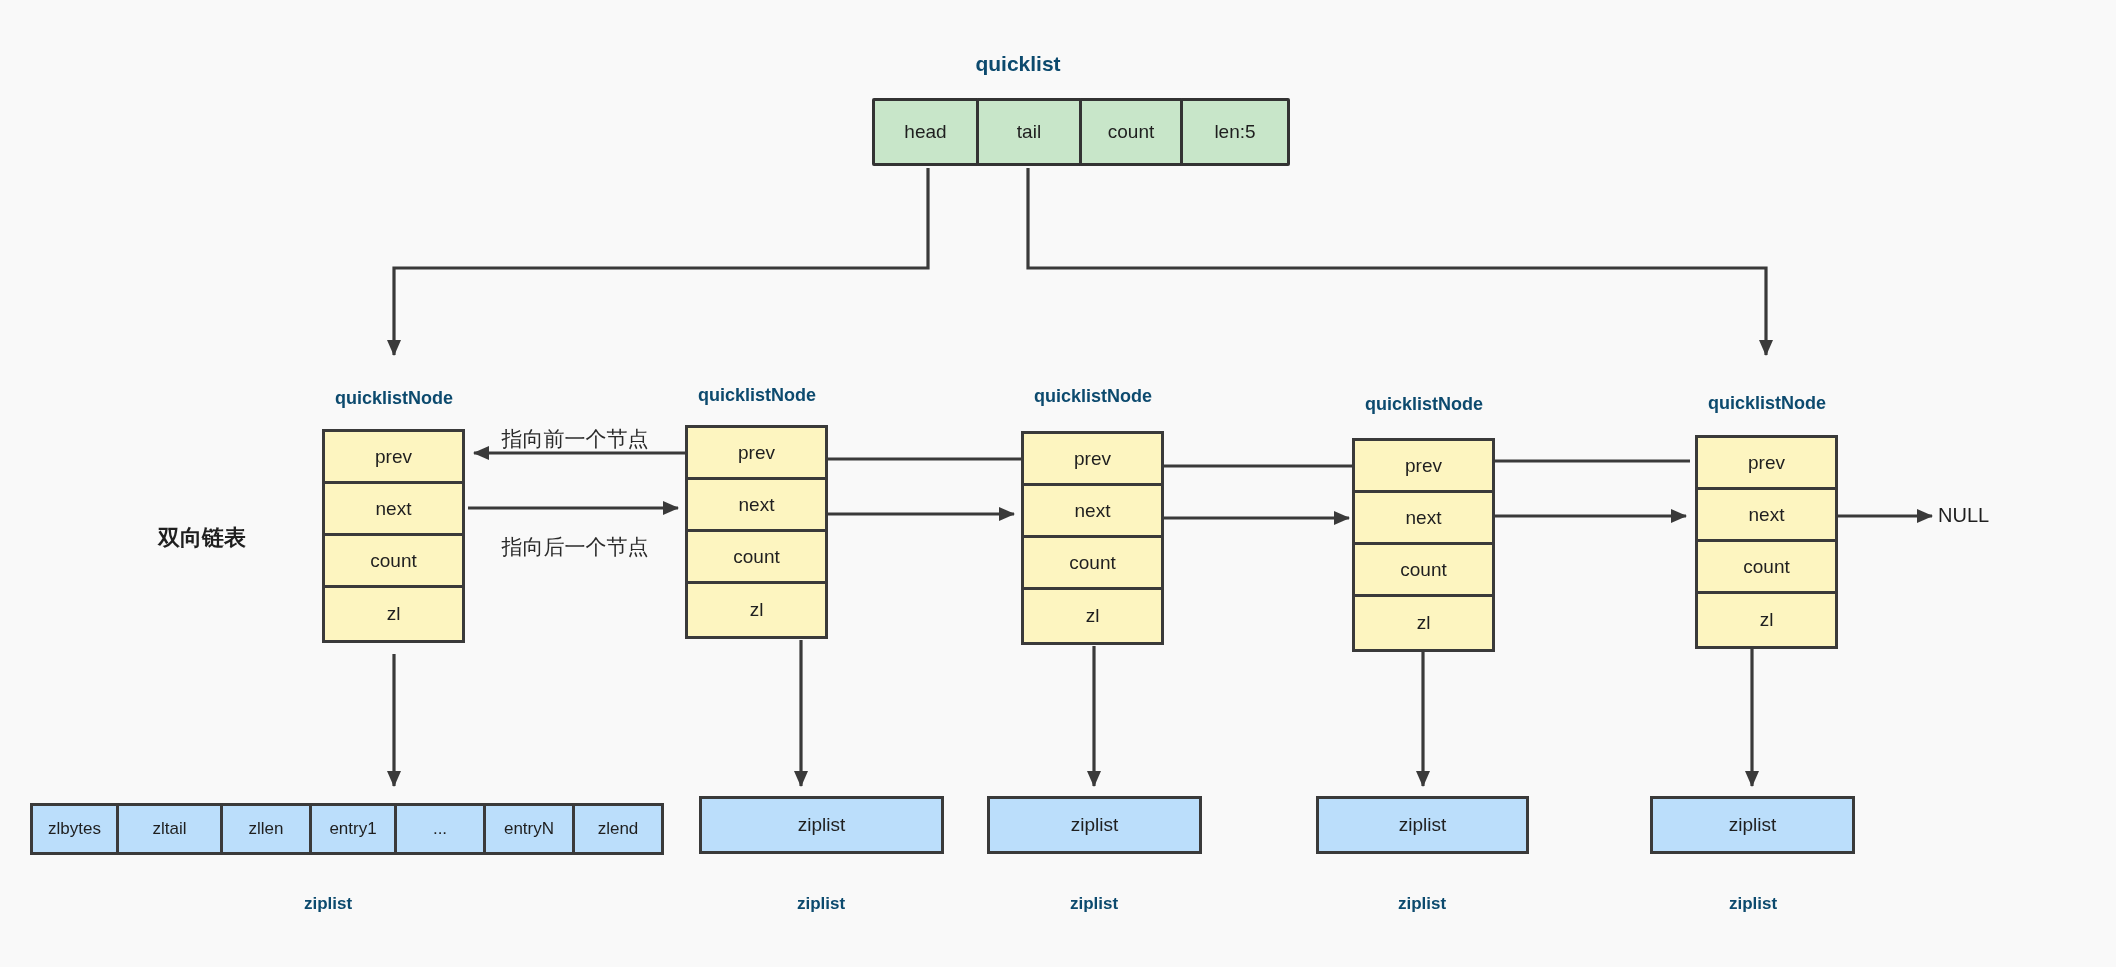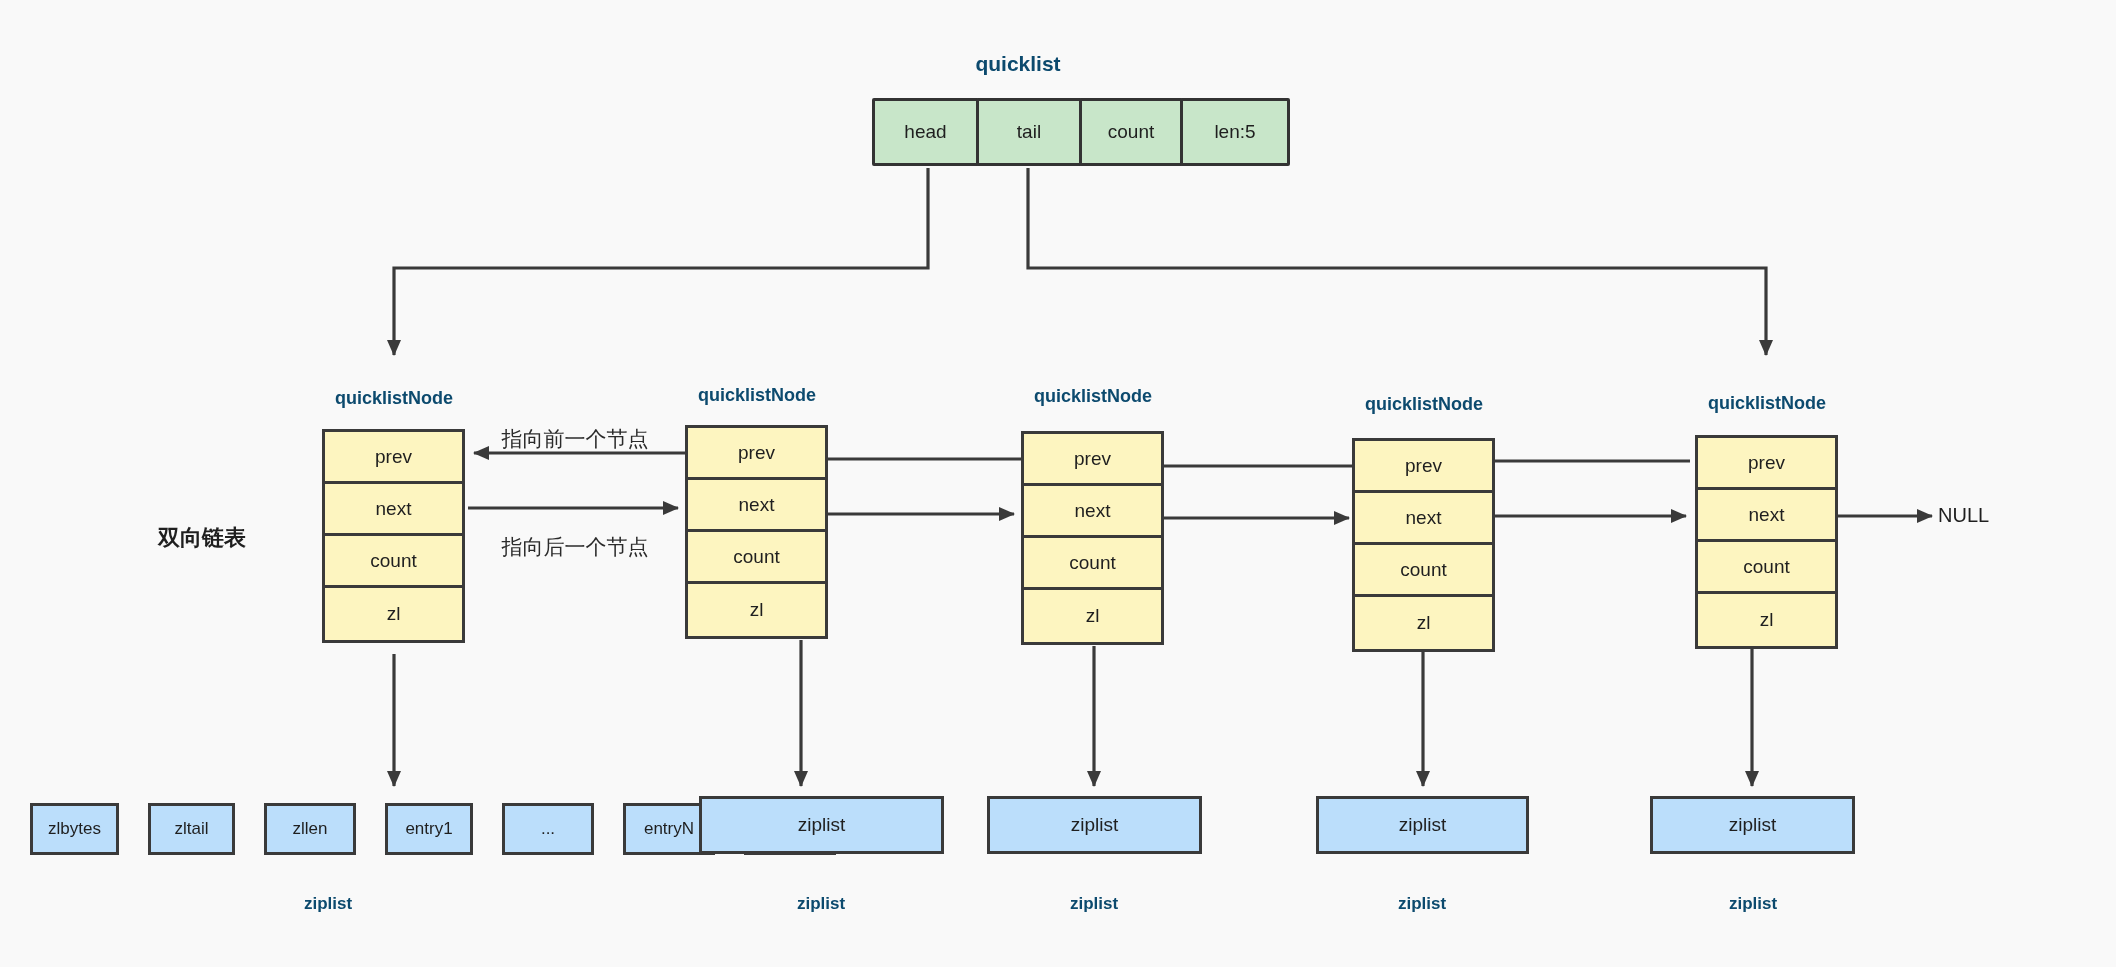--- a/index.html
+++ b/index.html
@@ -116,7 +116,6 @@
     position: absolute;
     display: flex;
     height: 52px;
-    gap: 32px;
   }
   .zipcell {
     background: #bbdefb;

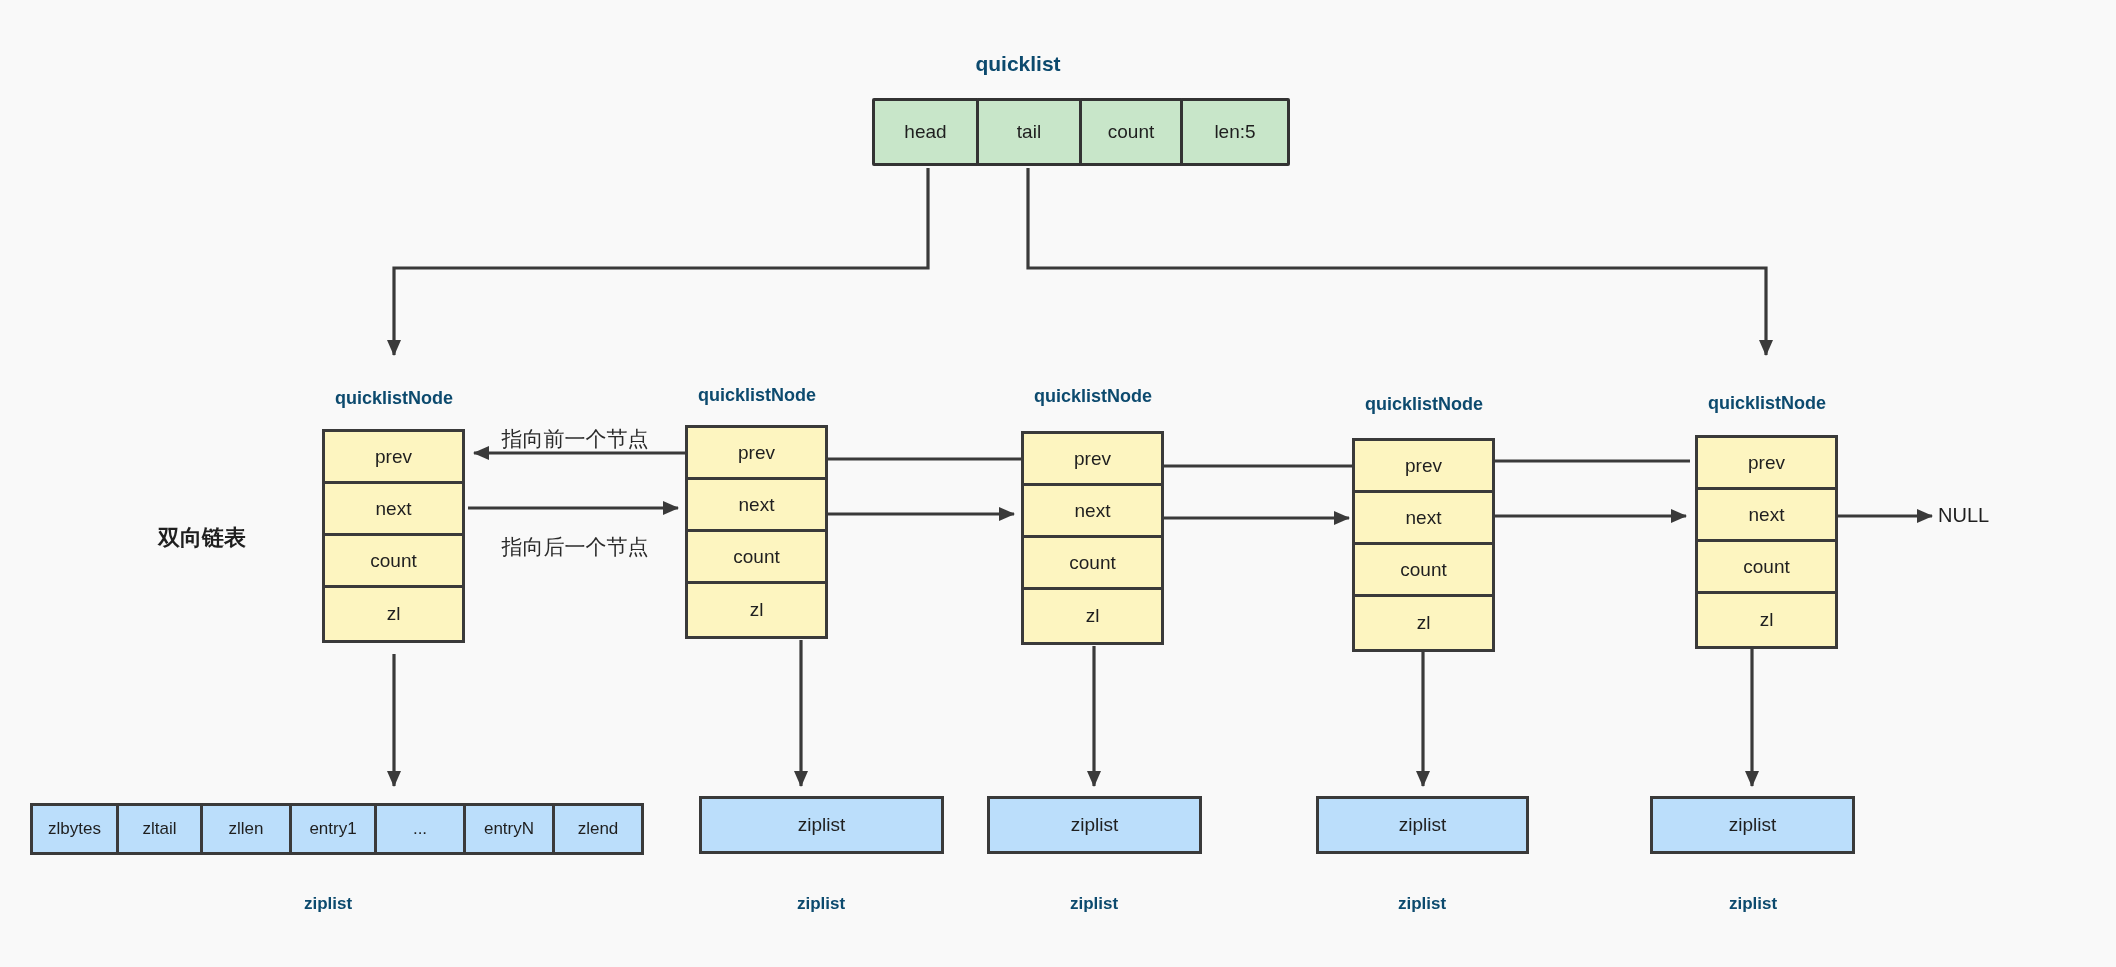--- a/index.html
+++ b/index.html
@@ -228,7 +228,7 @@
 
   <div class="zipstrip" style="left:30px; top:803px;">
     <div class="zipcell" style="width:89px;">zlbytes</div>
-    <div class="zipcell" style="width:87px;">zltail</div>
+    <div class="zipcell" style="width:107px;">zltail</div>
     <div class="zipcell" style="width:92px;">zllen</div>
     <div class="zipcell" style="width:88px;">entry1</div>
     <div class="zipcell" style="width:92px;">...</div>

